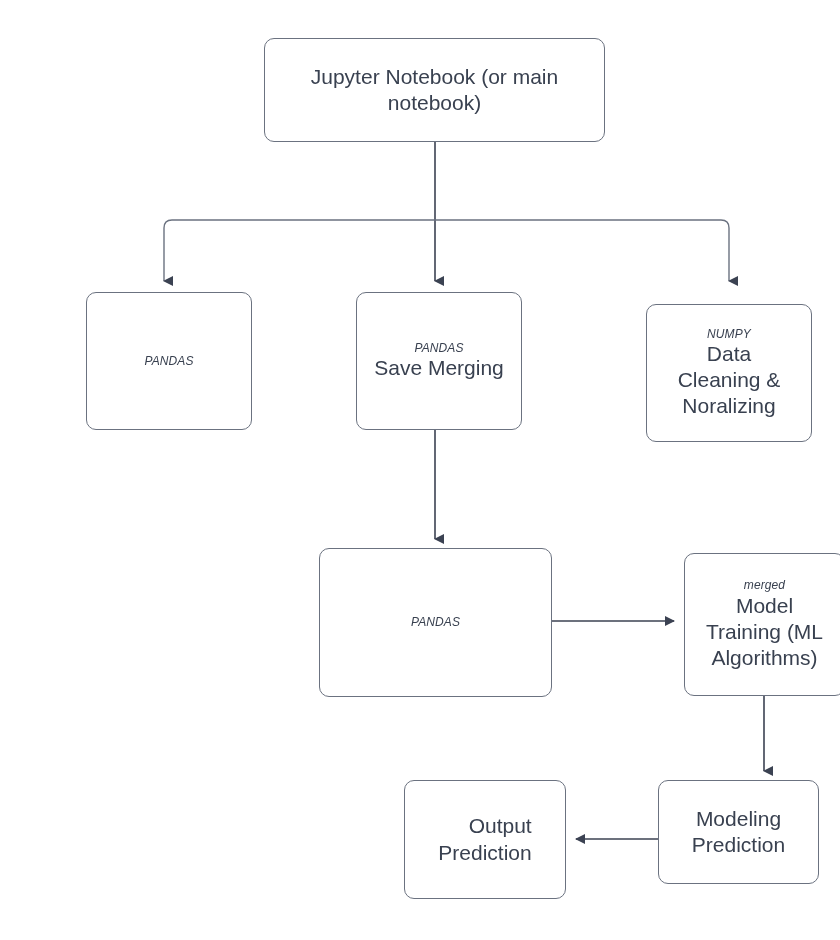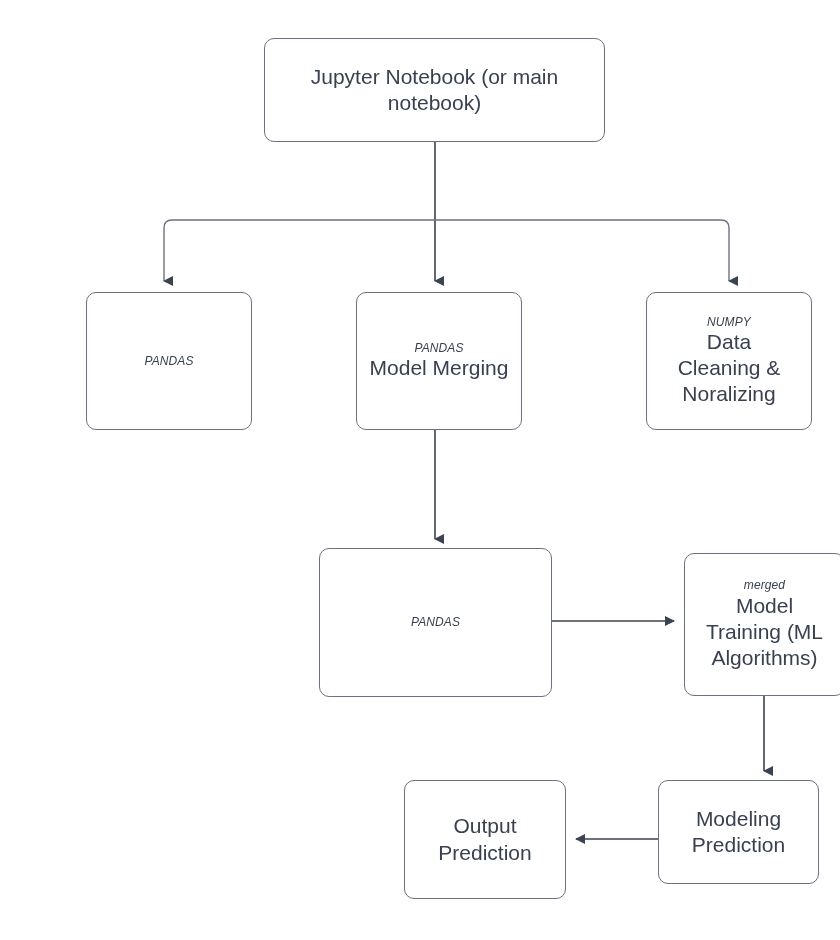--- a/index.html
+++ b/index.html
@@ -108,7 +108,7 @@
     <div class="title">Model Merging</div>
   </div>
 
-  <div class="node" style="left:601px; top:292px; width:166px; height:138px;">
+  <div class="node" style="left:601px; top:304px; width:166px; height:138px;">
     <div class="lib">NUMPY</div>
     <div class="title">Data
 Cleaning &amp;

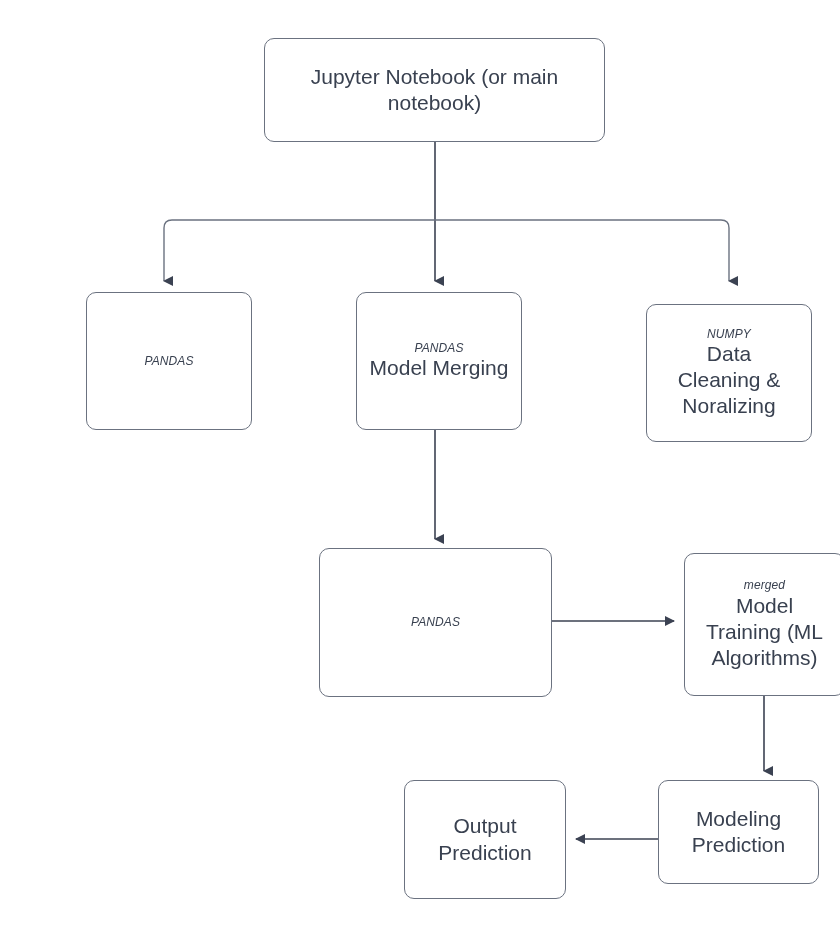--- a/index.html
+++ b/index.html
@@ -105,7 +105,7 @@
 
   <div class="node" style="left:311px; top:292px; width:166px; height:138px;">
     <div class="lib">PANDAS</div>
-    <div class="title">Model Merging</div>
+    <div class="title">Save Merging</div>
   </div>
 
   <div class="node" style="left:601px; top:304px; width:166px; height:138px;">

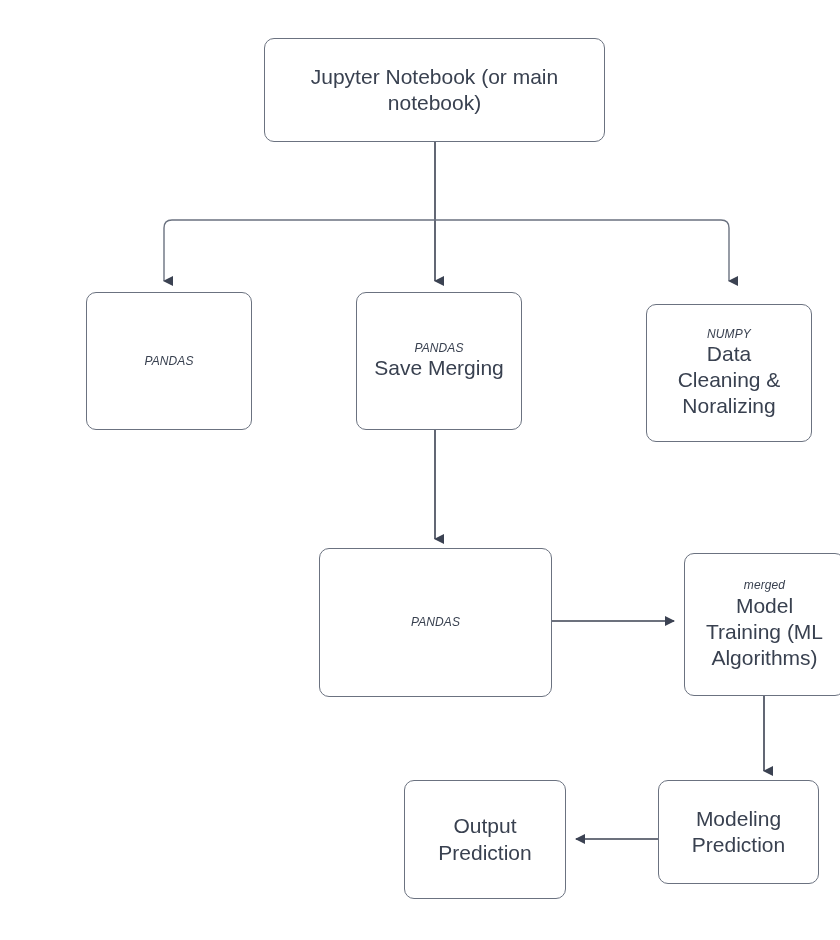--- a/index.html
+++ b/index.html
@@ -132,7 +132,7 @@
 Prediction</div>
   </div>
 
-  <div class="node" style="left:359px; top:780px; width:162px; height:119px;">
+  <div class="node" style="left:359px; top:780px; width:162px; height:119px;text-align:right;">
 
     <div class="title">Output
 Prediction</div>

